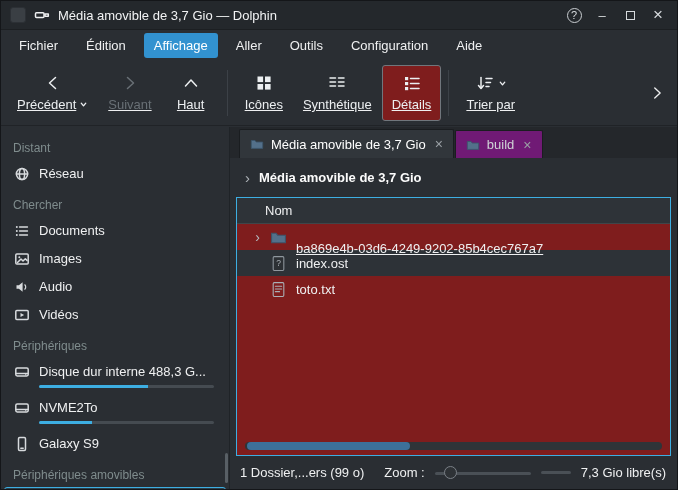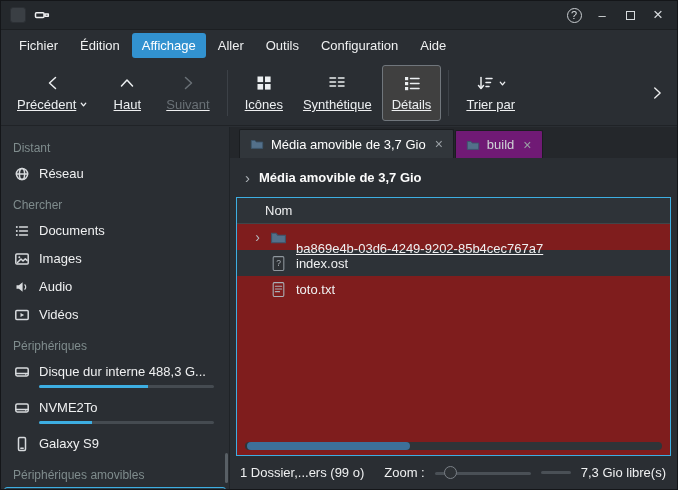--- a/index.html
+++ b/index.html
@@ -102,6 +102,7 @@
       <rect x="1.5" y="5.8" width="8.5" height="4.6" rx="1"></rect>
         <rect x="11" y="6.9" width="3.3" height="2.4"></rect>
     </svg>
+    <span class="title">Média amovible de 3,7 Gio — Dolphin</span>
     <span class="spacer"></span>
     <button class="winbtn help">
         <span>?</span>

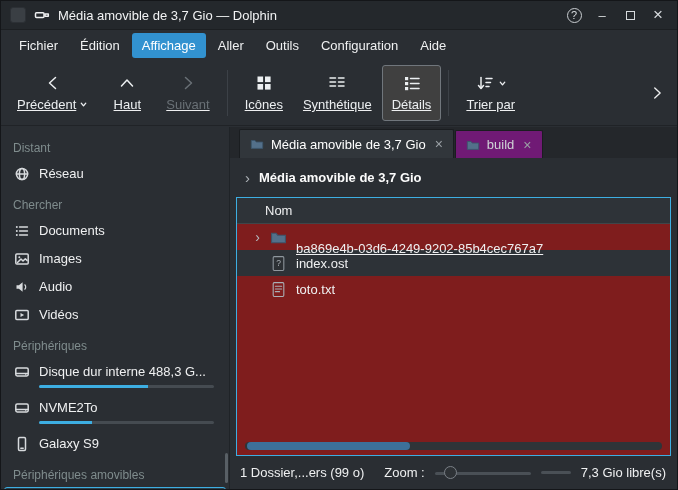--- a/index.html
+++ b/index.html
@@ -27,7 +27,7 @@
   .winbtn.close { font-size:17px; }
 
   
-  .menubar { height:30px; display:flex; align-items:center; gap:2px; padding:0 8px; background:#2a2e33; }
+  .menubar { height:30px; display:flex; align-items:center; gap:8px; padding:0 8px; background:#2a2e33; }
   .menu-item { padding:5px 10px; border-radius:3px; }
   .menu-item.active { background:#3292d0; color:#ffffff; }
 

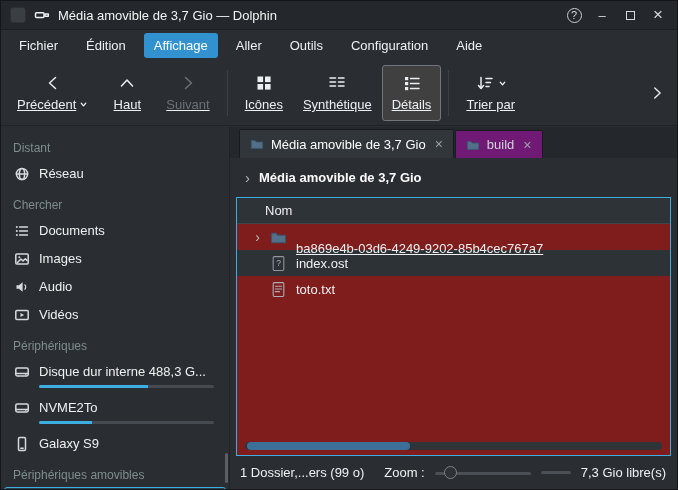--- a/index.html
+++ b/index.html
@@ -136,20 +136,20 @@
           </svg>
         </span>
     </button>
+    <button class="tbtn disabled">
+      <svg class="ticon stroke-ic" viewBox="0 0 20 20">
+          <polyline points="7.5,4.5 13.5,10 7.5,15.5"></polyline>
+        </svg>
+      <span class="trow">
+          <span>Suivant</span>
+        </span>
+    </button>
     <button class="tbtn">
       <svg class="ticon stroke-ic" viewBox="0 0 20 20">
           <polyline points="4.5,13 10,7 15.5,13"></polyline>
         </svg>
       <span class="trow">
           <span>Haut</span>
-        </span>
-    </button>
-    <button class="tbtn disabled">
-      <svg class="ticon stroke-ic" viewBox="0 0 20 20">
-          <polyline points="7.5,4.5 13.5,10 7.5,15.5"></polyline>
-        </svg>
-      <span class="trow">
-          <span>Suivant</span>
         </span>
     </button>
     <span class="tsep"></span>

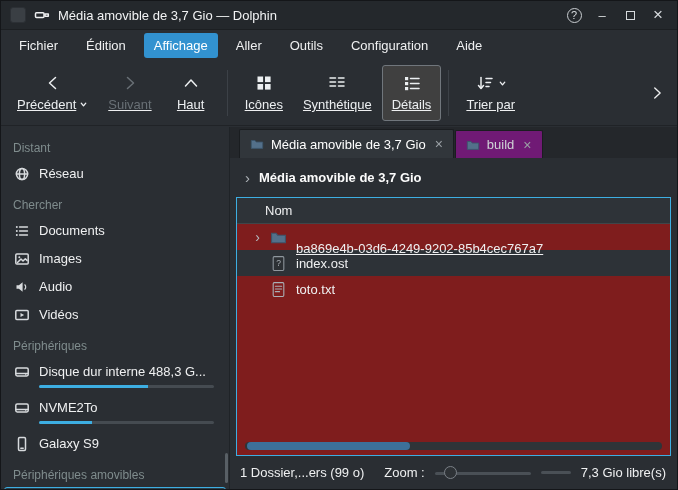--- a/index.html
+++ b/index.html
@@ -37,7 +37,7 @@
     justify-content:center; gap:4px; padding:4px 9px; border:1px solid transparent; border-radius:3px; color:#eceff1; }
   .tbtn svg.ticon { width:20px; height:20px; }
   .tbtn .trow { display:flex; align-items:center; gap:3px; }
-  .tbtn.selected { background:#404040; border-color:#70767c; }
+  .tbtn.selected { background:#7f1d1d; border-color:#70767c; }
   .tbtn.disabled { color:#697076; }
   .caret { width:9px; height:9px; }
   .tsep { width:1px; height:46px; background:#3c4147; margin:0 7px; flex:none; }

